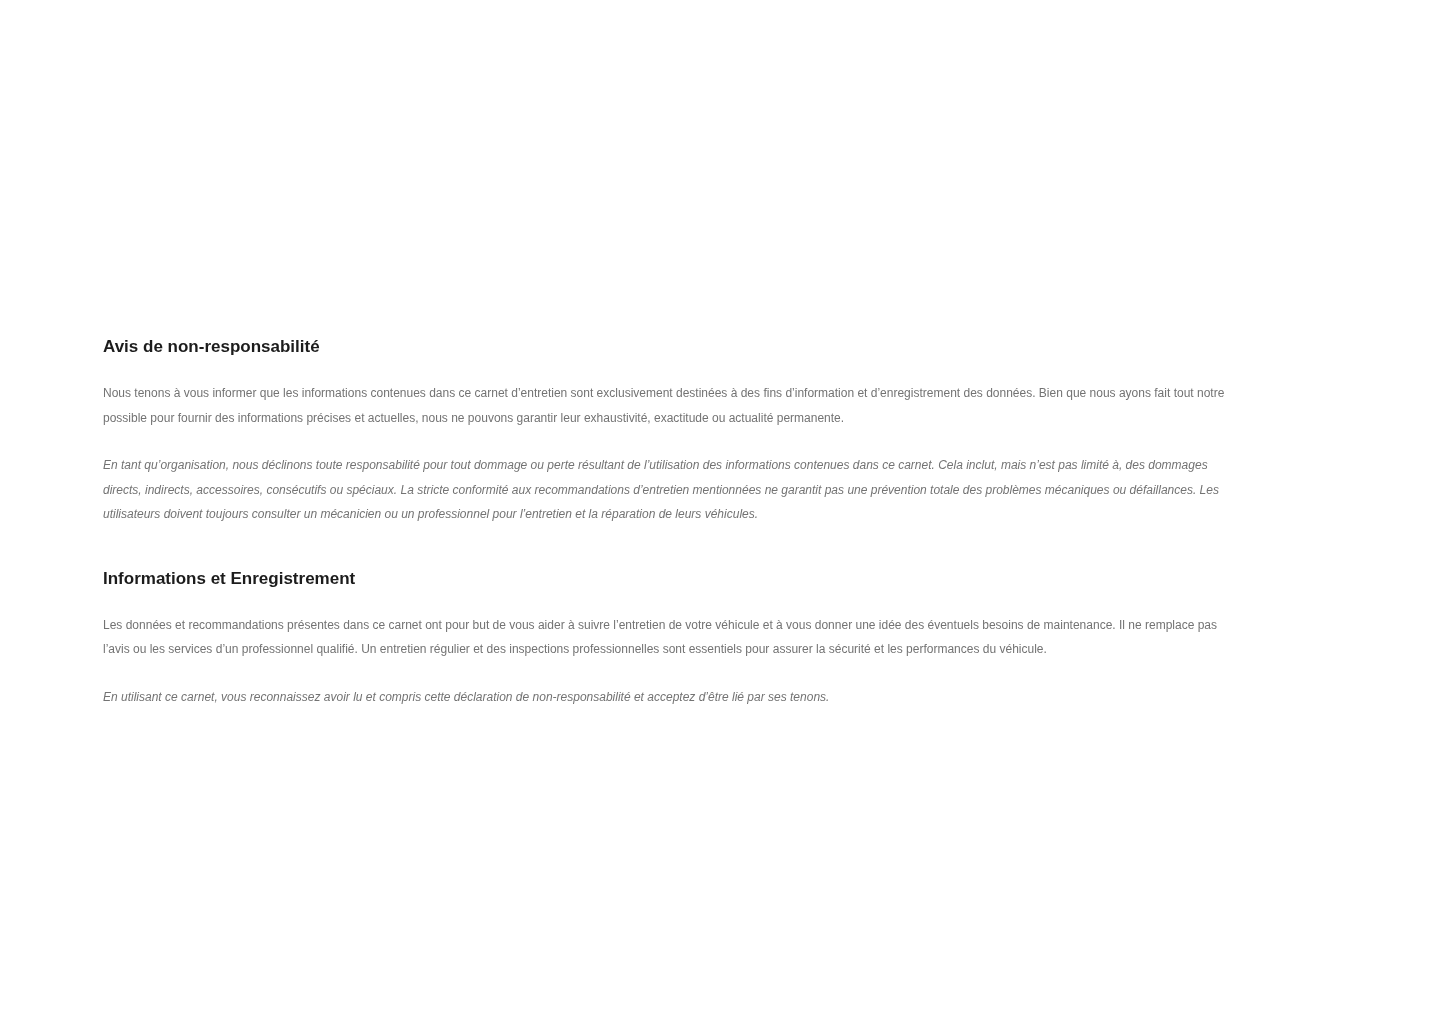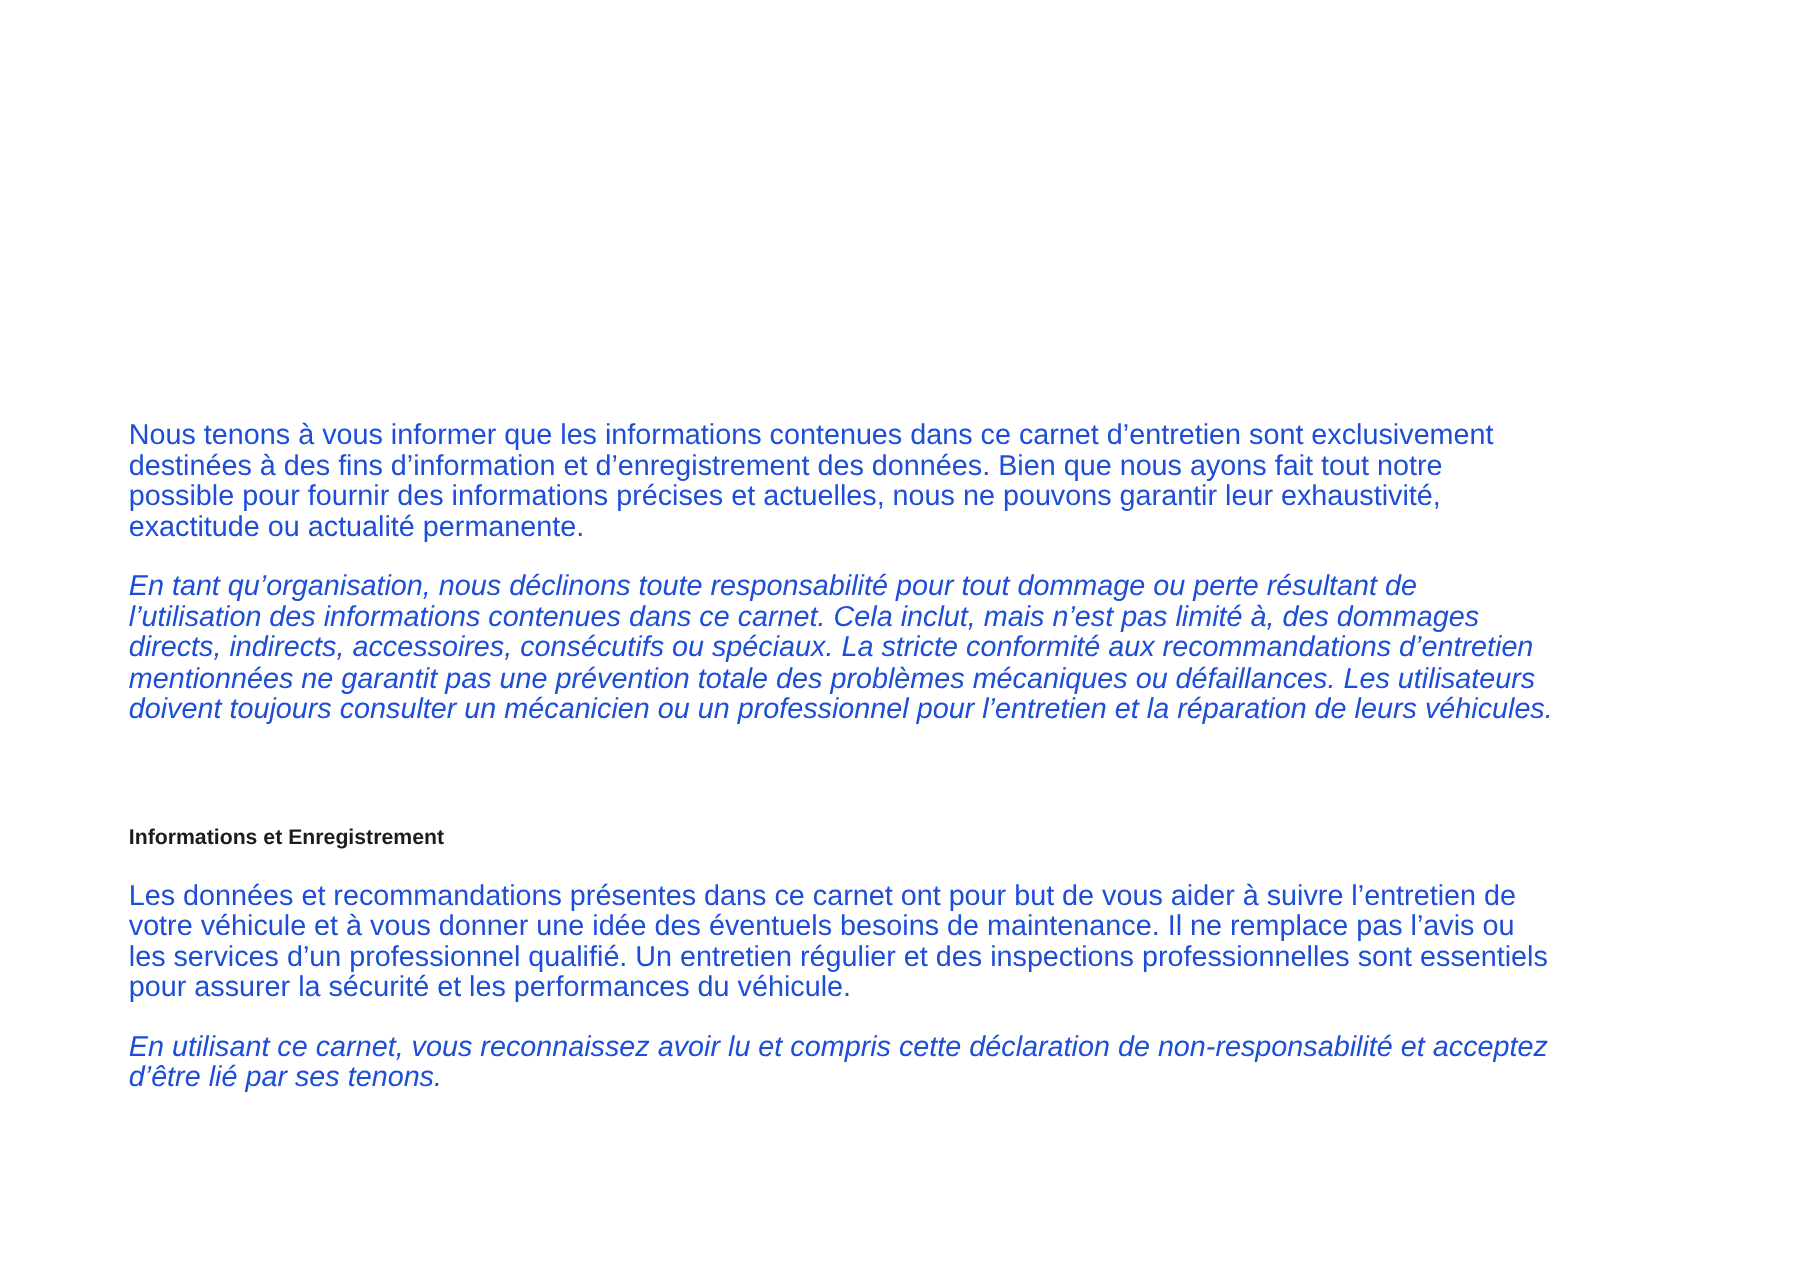--- a/index.html
+++ b/index.html
@@ -55,6 +55,7 @@
   <div class="content">
 
     <section class="doc-section">
+      <h2 class="heading">Avis de non-responsabilité</h2>
       <p class="para">Nous tenons à vous informer que les informations contenues dans ce carnet d’entretien sont exclusivement destinées à des fins d’information et d’enregistrement des données. Bien que nous ayons fait tout notre possible pour fournir des informations précises et actuelles, nous ne pouvons garantir leur exhaustivité, exactitude ou actualité permanente.</p>
       <p class="para">En tant qu’organisation, nous déclinons toute responsabilité pour tout dommage ou perte résultant de l’utilisation des informations contenues dans ce carnet. Cela inclut, mais n’est pas limité à, des dommages directs, indirects, accessoires, consécutifs ou spéciaux. La stricte conformité aux recommandations d’entretien mentionnées ne garantit pas une prévention totale des problèmes mécaniques ou défaillances. Les utilisateurs doivent toujours consulter un mécanicien ou un professionnel pour l’entretien et la réparation de leurs véhicules.</p>
     </section>

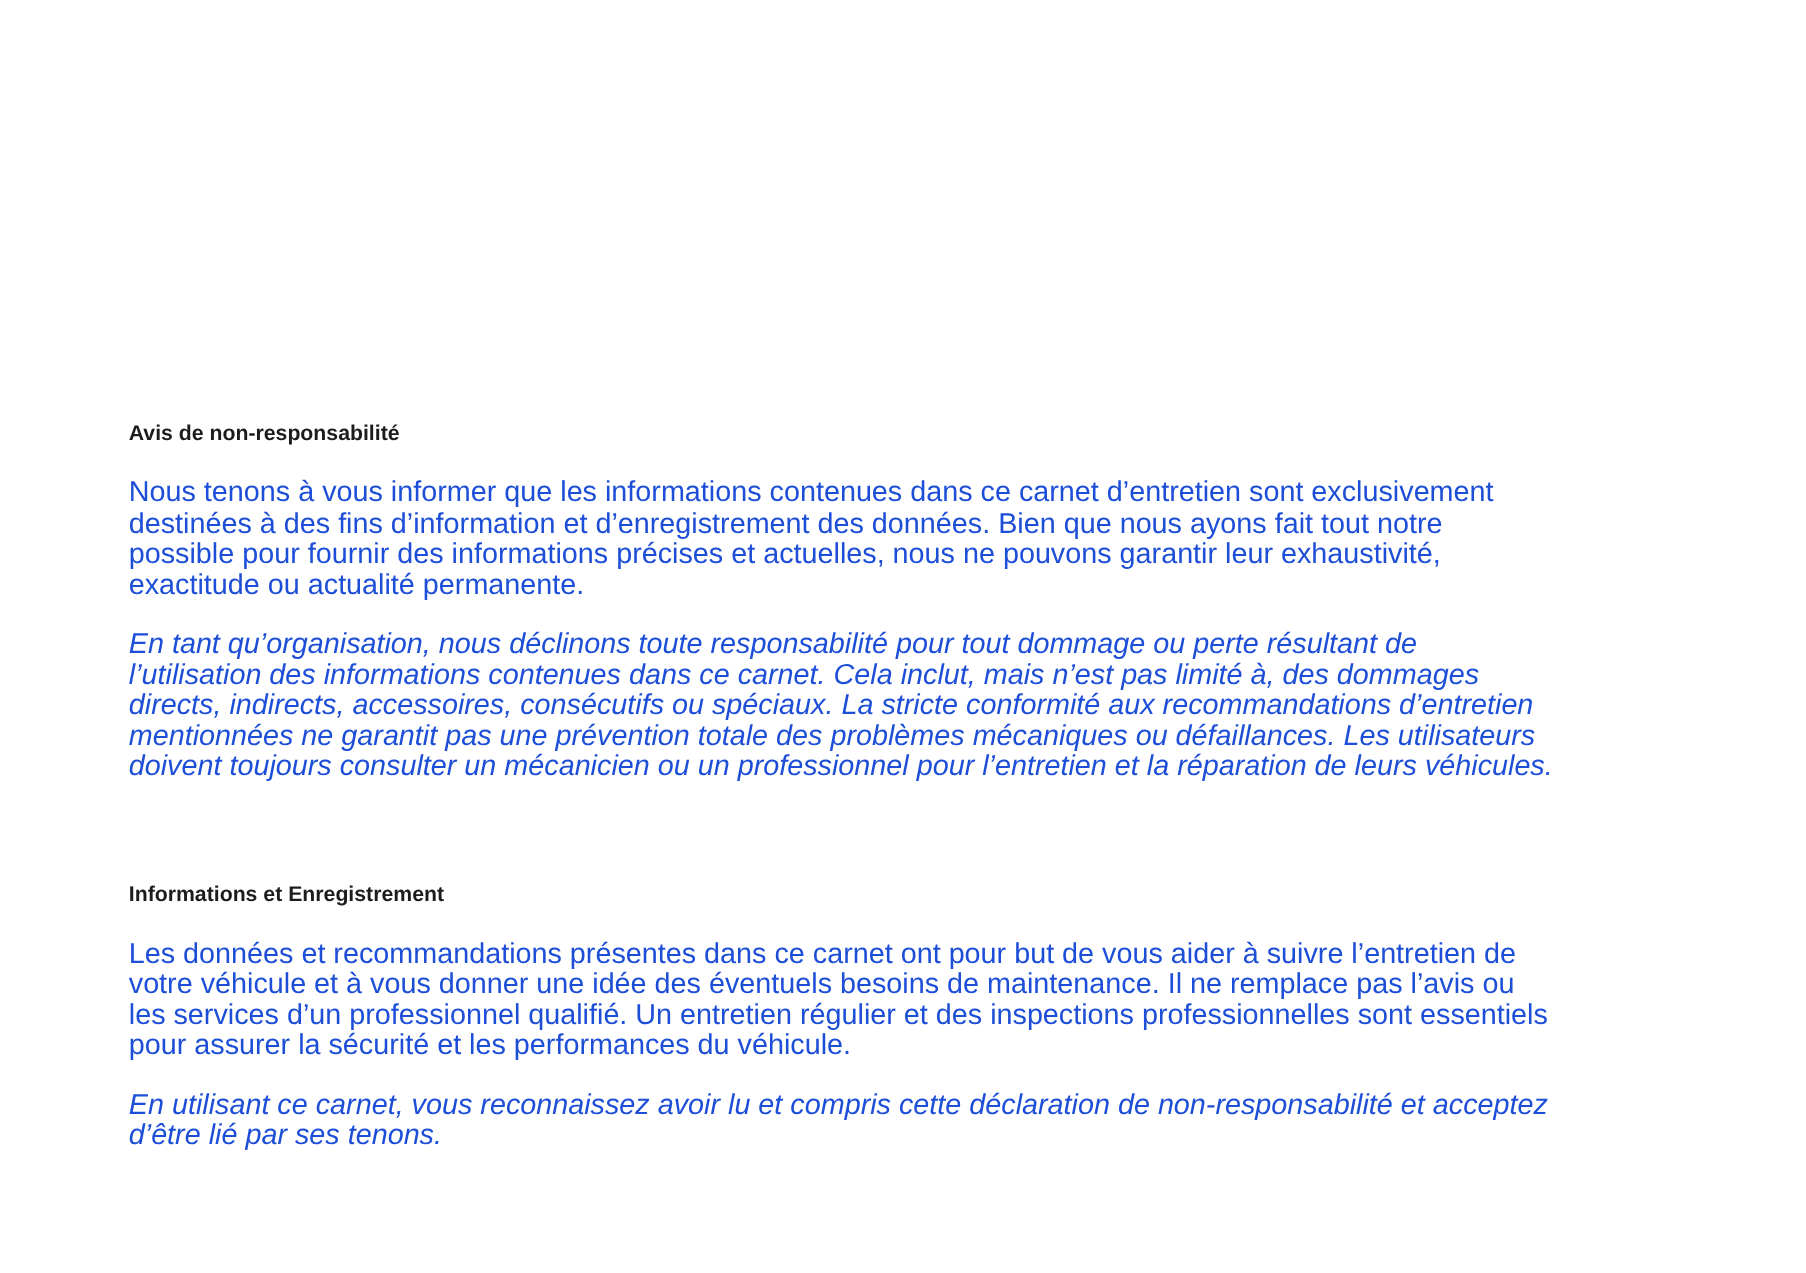--- a/index.html
+++ b/index.html
@@ -37,11 +37,11 @@
     color: #1c1c1c;
   }
   .para {
-    font-size: 23px;
+    font-size: 12px;
     font-weight: normal;
     line-height: 24.5px;
     margin: 0 0 23px 0;
-    color: #1d4ed8;
+    color: #737373;
   }
   .para:last-child {
     margin-bottom: 0;

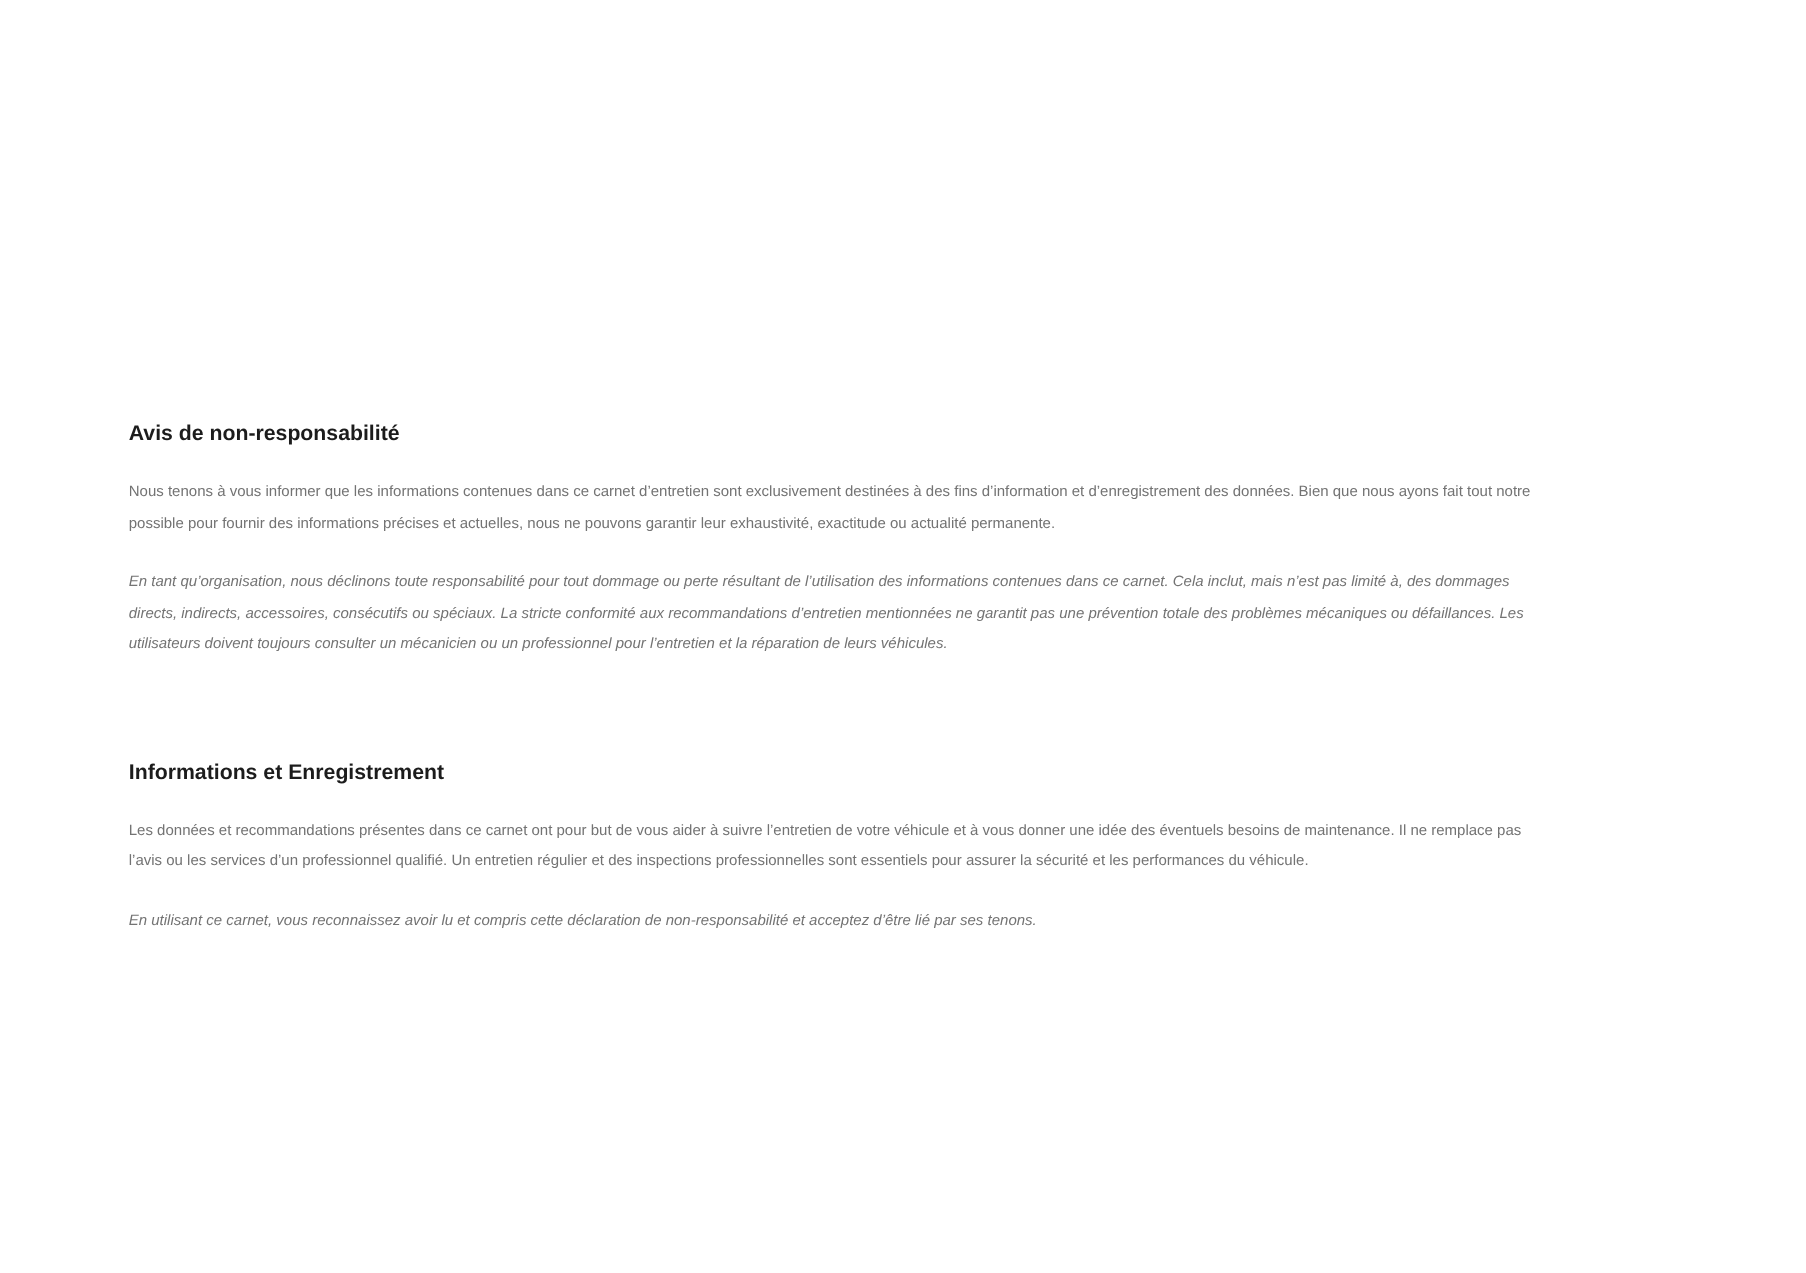--- a/index.html
+++ b/index.html
@@ -27,7 +27,7 @@
     margin: 0;
   }
   .doc-section + .doc-section {
-    margin-top: 79px;
+    margin-top: 40px;
   }
   .heading {
     font-size: 17px;

